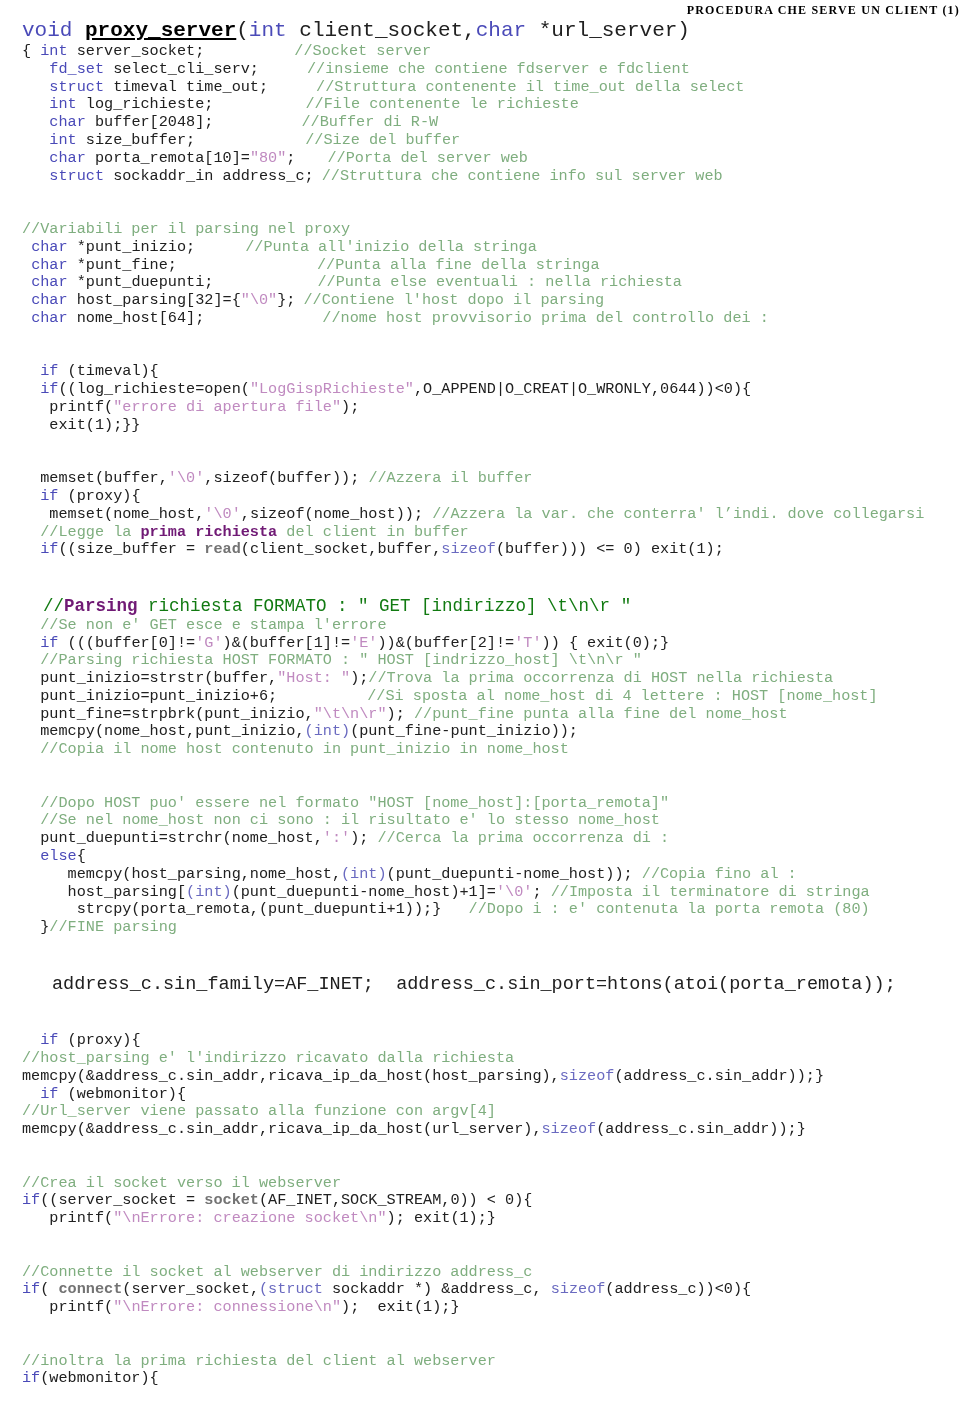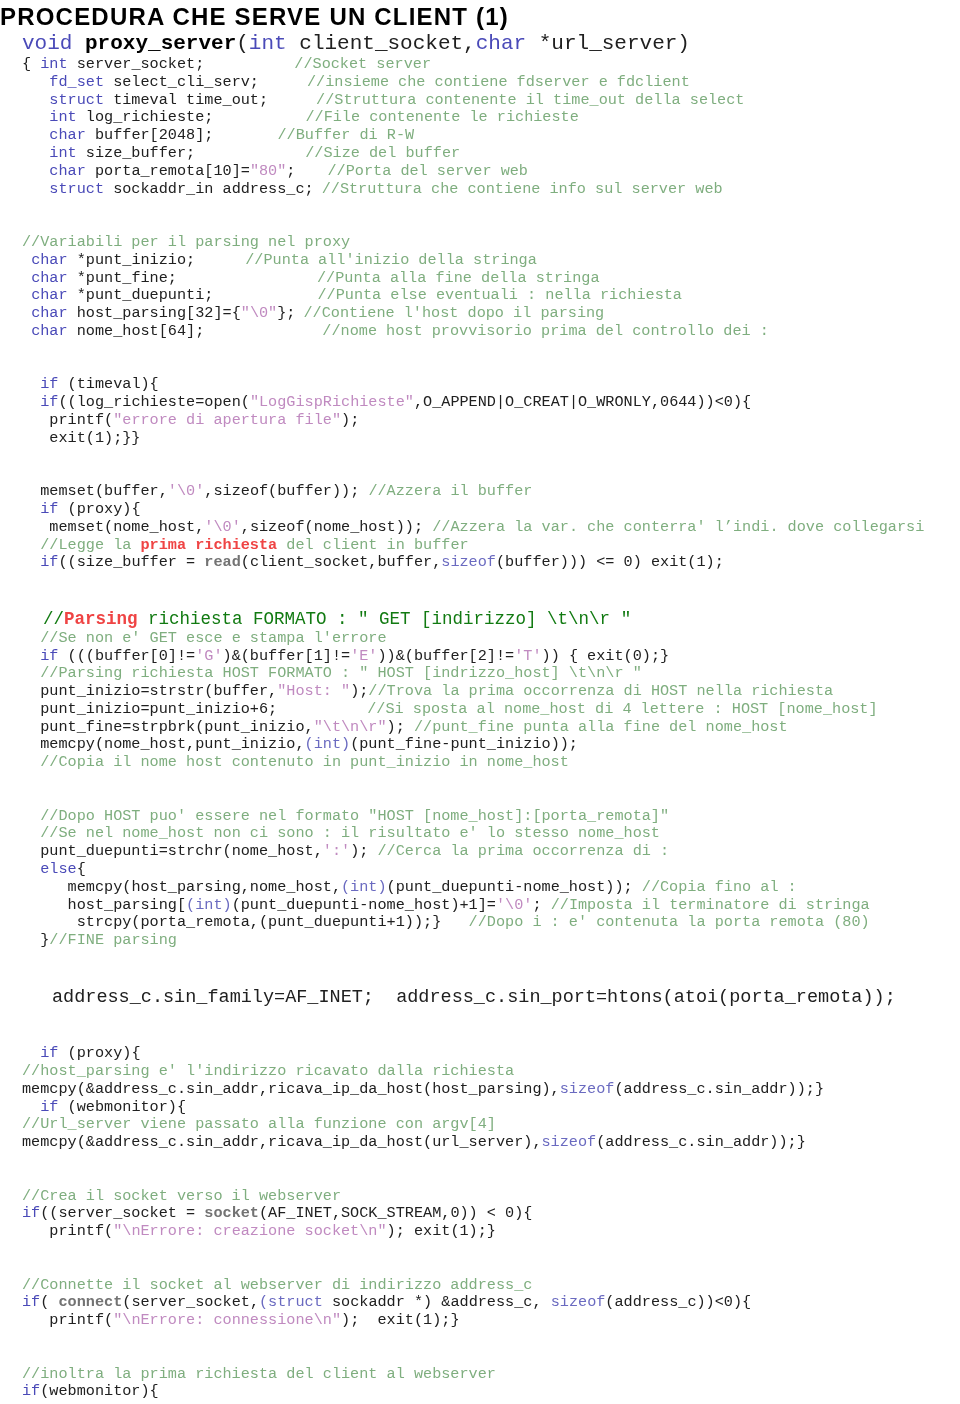--- a/index.html
+++ b/index.html
@@ -22,10 +22,10 @@
     box-sizing: border-box;
   }
   .slide-title {
-    text-align: left;
-    font-family: Liberation Sans, sans-serif;
+    text-align: right;
+    font-family: Liberation Serif, serif;
     font-weight: bold;
-    font-size: 24px;
+    font-size: 12px;
     letter-spacing: 1.2px;
     color: #000000;
     padding-top: 3px;

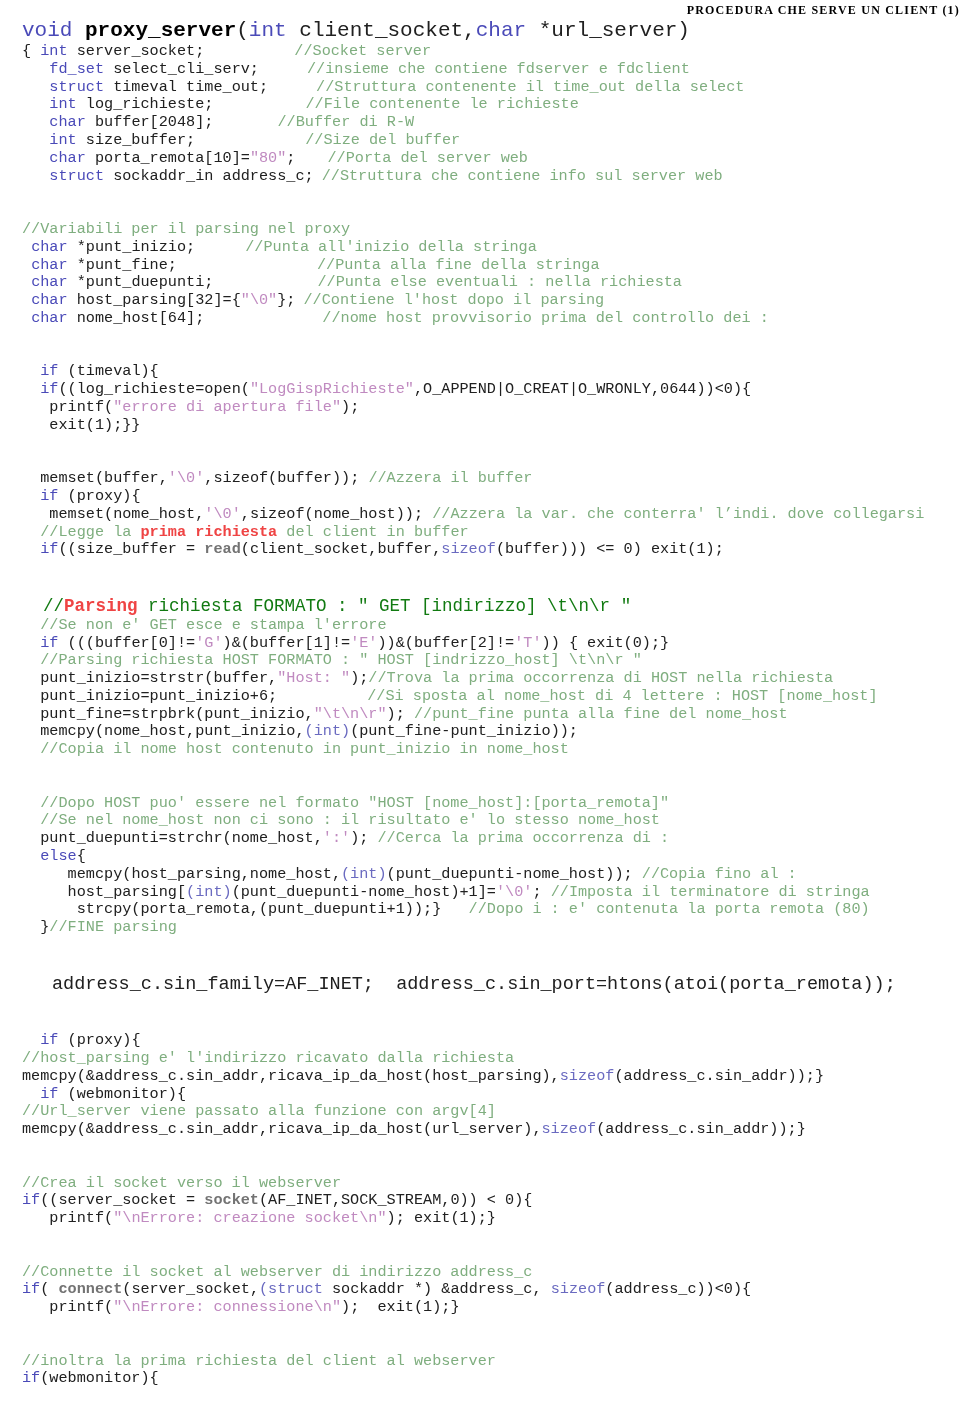--- a/index.html
+++ b/index.html
@@ -60,7 +60,7 @@
     line-height: 25px;
     white-space: pre;
   }
-  .sig .fname { font-weight: bold; color: #000000; }
+  .sig .fname { font-weight: bold; color: #000000; text-decoration: underline; }
   .big {
     font-size: 18.5px;
     line-height: 24px;

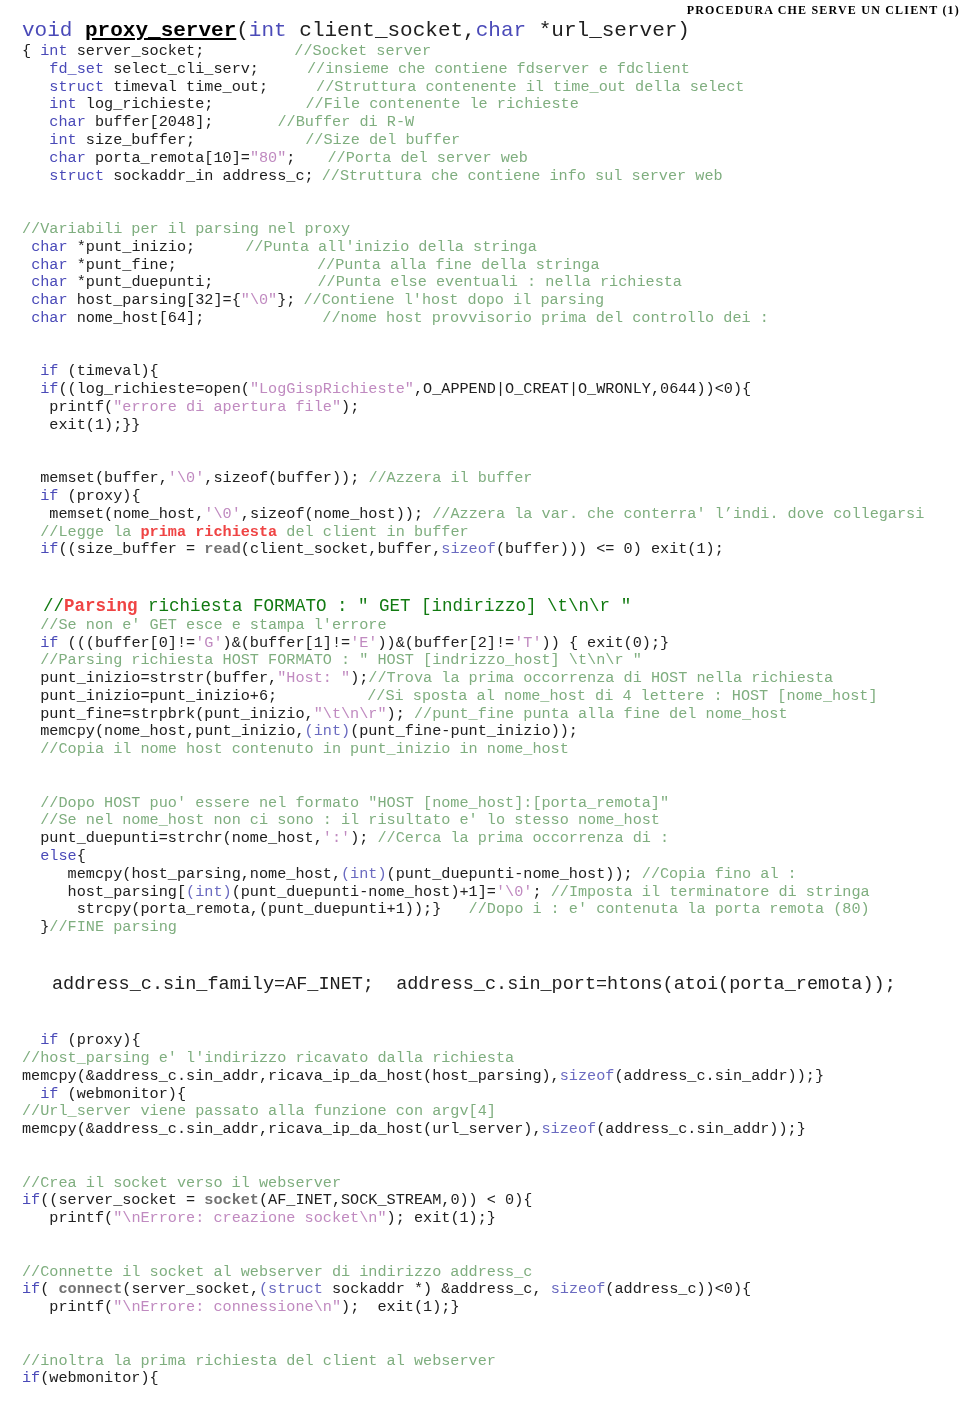--- a/index.html
+++ b/index.html
@@ -84,7 +84,7 @@
       <div class="code-line"><span class="plain">   </span><span class="kw">fd_set</span><span class="plain"> select_cli_serv;</span><span class="cmt" style="margin-left:48px">//insieme che contiene fdserver e fdclient</span></div>
       <div class="code-line"><span class="plain">   </span><span class="kw">struct</span><span class="plain"> timeval time_out;</span><span class="cmt" style="margin-left:48px">//Struttura contenente il time_out della select</span></div>
       <div class="code-line"><span class="plain">   </span><span class="kw">int</span><span class="plain"> log_richieste;</span><span class="cmt" style="margin-left:92px">//File contenente le richieste</span></div>
-      <div class="code-line"><span class="plain">   </span><span class="kw">char</span><span class="plain"> buffer[2048];</span><span class="cmt" style="margin-left:64px">//Buffer di R-W</span></div>
+      <div class="code-line"><span class="plain">   </span><span class="kw">char</span><span class="plain"> buffer[2048];</span><span class="cmt" style="margin-left:88px">//Buffer di R-W</span></div>
       <div class="code-line"><span class="plain">   </span><span class="kw">int</span><span class="plain"> size_buffer;</span><span class="cmt" style="margin-left:110px">//Size del buffer</span></div>
       <div class="code-line"><span class="plain">   </span><span class="kw">char</span><span class="plain"> porta_remota[10]=</span><span class="str">"80"</span><span class="plain">;</span><span class="cmt" style="margin-left:32px">//Porta del server web</span></div>
       <div class="code-line"><span class="plain">   </span><span class="kw">struct</span><span class="plain"> sockaddr_in address_c;</span><span class="cmt" style="margin-left:8px">//Struttura che contiene info sul server web</span></div>

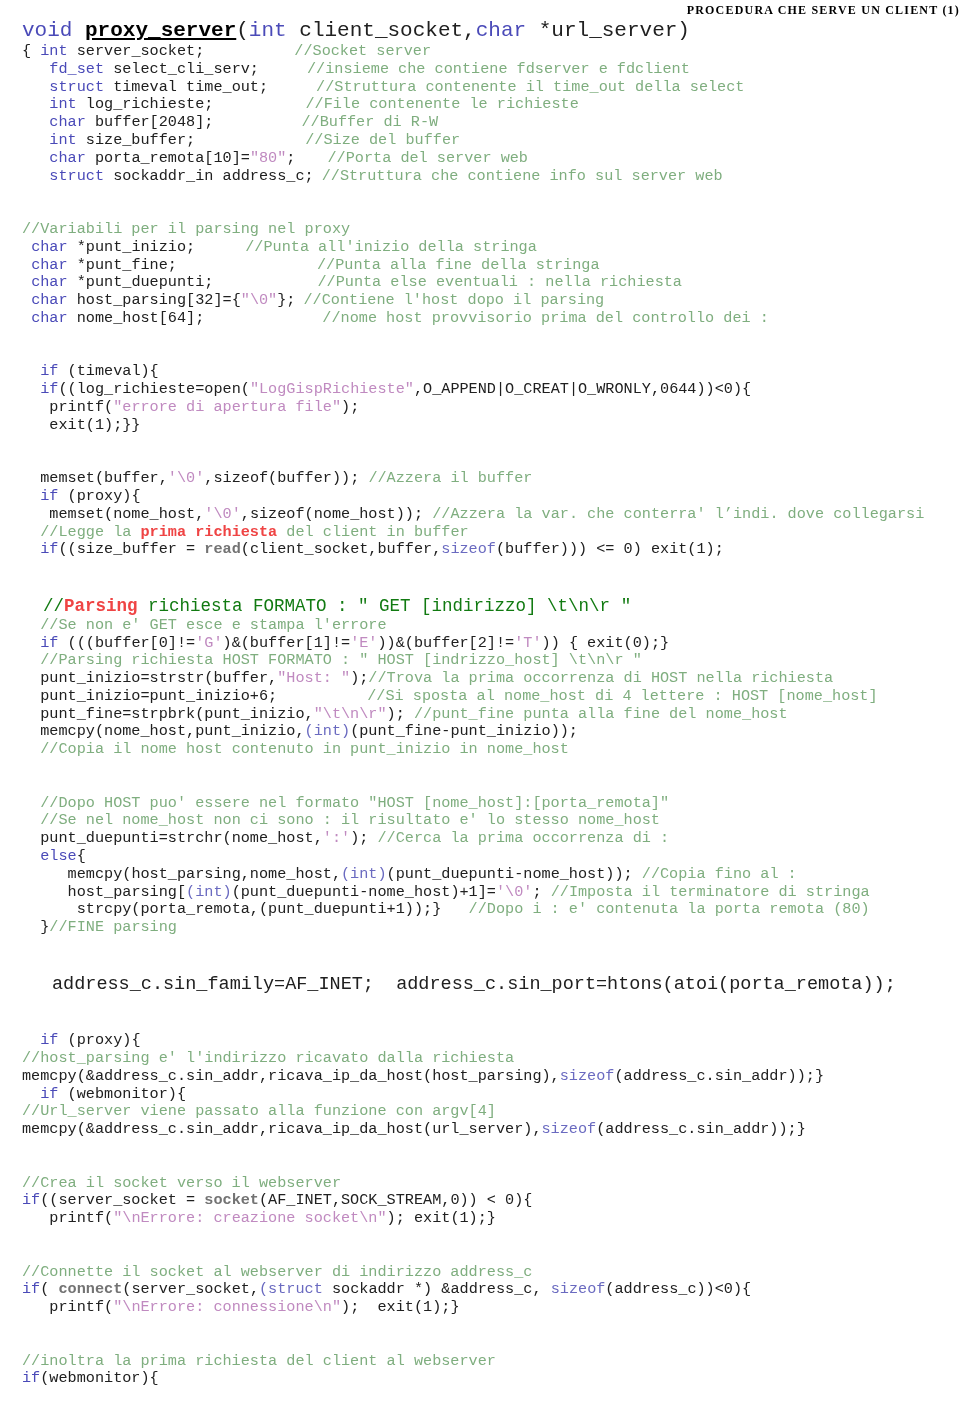--- a/index.html
+++ b/index.html
@@ -51,7 +51,7 @@
   .kw2     { color: #6a6ac0; }
   .cmt     { color: #7fae7f; }
   .cmt-d   { color: #117a11; }
-  .cmt-db  { color: #ef4444; font-weight: bold; margin-top: 32px; }
+  .cmt-db  { color: #701a75; font-weight: bold; margin-top: 32px; }
   .str     { color: #c08ac0; }
   .plain   { color: #202020; }
   .bold    { font-weight: bold; color: #737373; }

